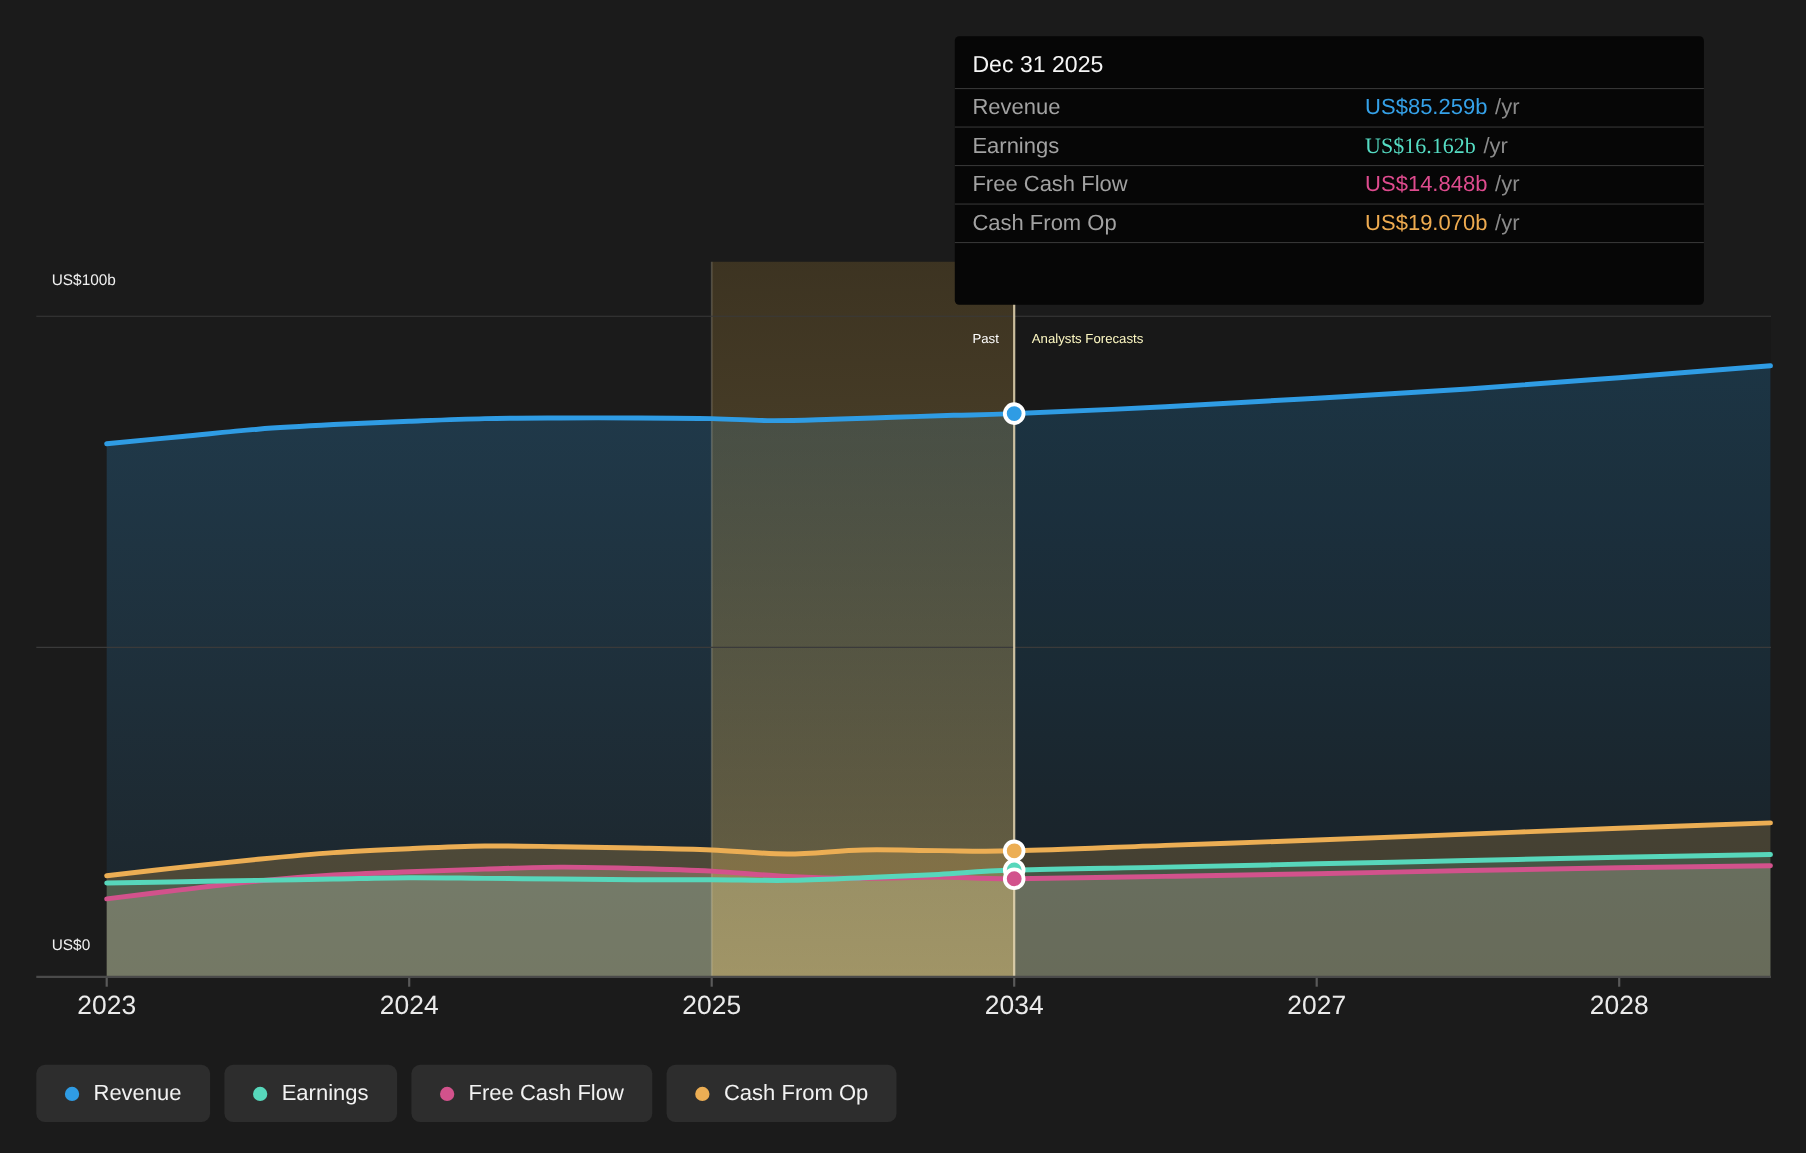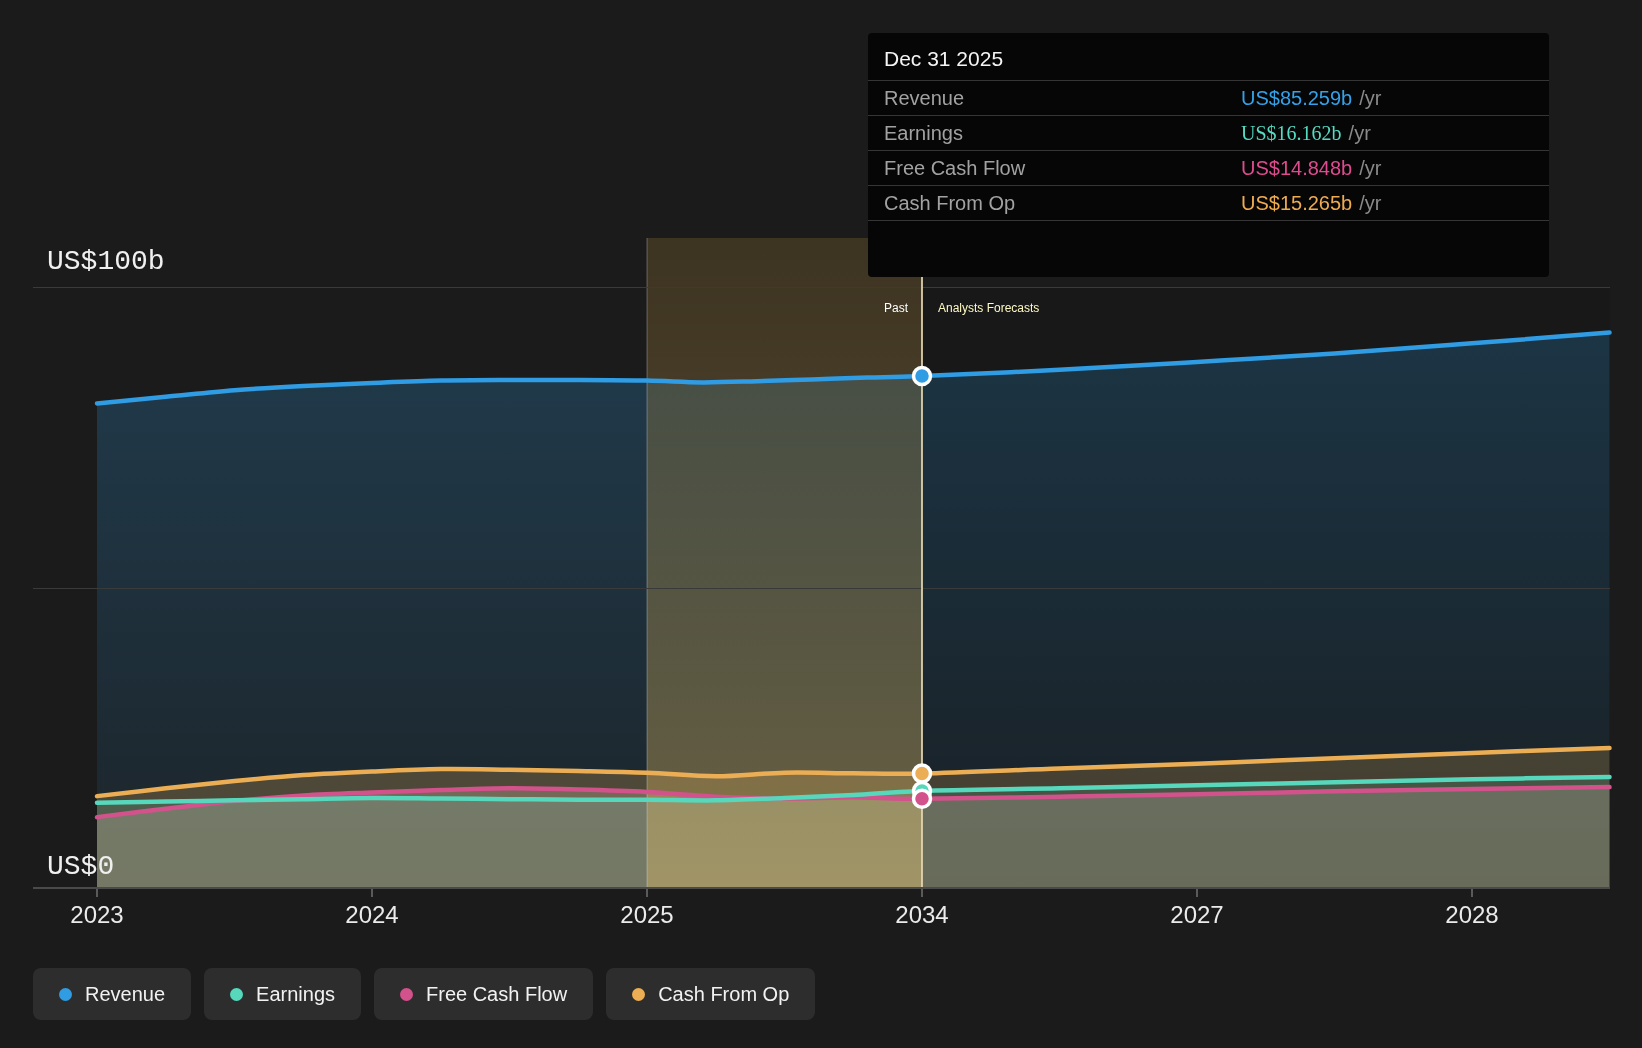--- a/index.html
+++ b/index.html
@@ -102,7 +102,7 @@
     </div>
     <div class="trow">
       <span class="lab">Cash From Op</span>
-      <span class="val"><span style="color: rgb(238, 171, 80);">US$15.265b</span><span class="sfx">/yr</span></span>
+      <span class="val"><span style="color: rgb(238, 171, 80);">US$19.070b</span><span class="sfx">/yr</span></span>
     </div>
   </div>
 

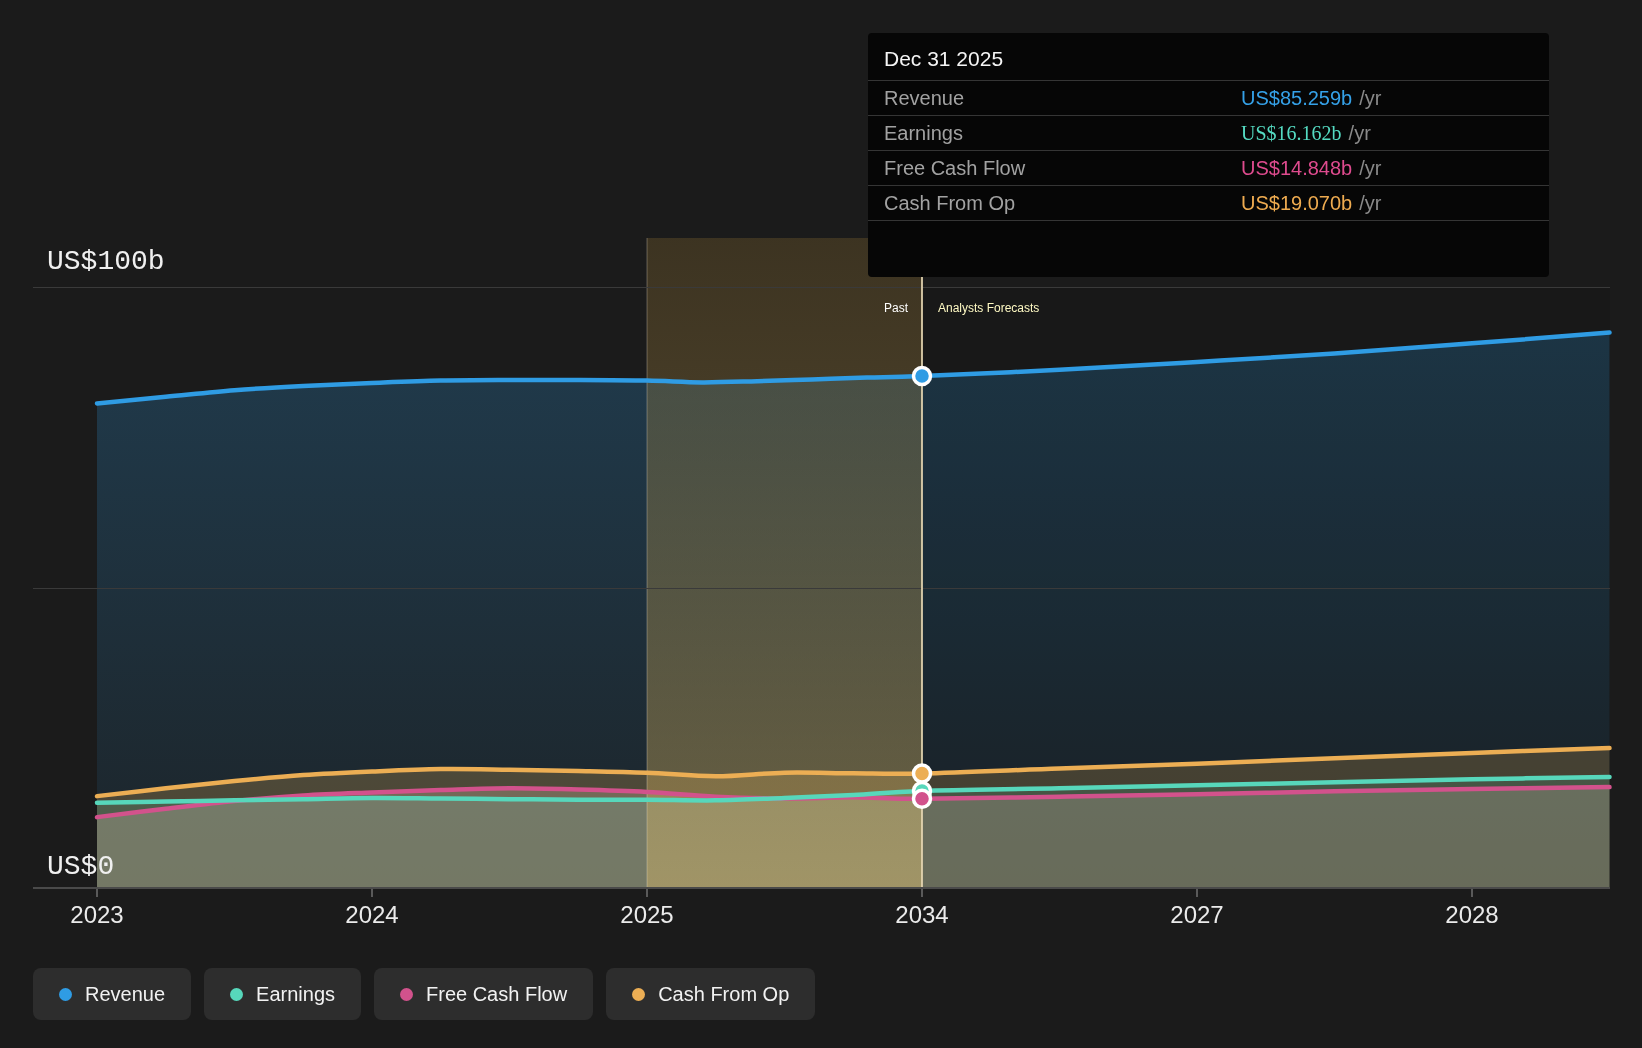--- a/index.html
+++ b/index.html
@@ -9,7 +9,7 @@
     -webkit-font-smoothing:antialiased;
   }
   svg.chart{position:absolute;left:0;top:0;}
-  .ylab{position:absolute;left:47px;color:#f0f0f0;font-size:28px;font-family:Liberation Mono, monospace;}
+  .ylab{position:absolute;left:47px;color:#f0f0f0;font-size:14px;}
   .xlab{position:absolute;top:901px;transform:translateX(-50%);color:#ebebeb;font-size:24px;}
   .zone-label{position:absolute;top:301px;font-size:12px;white-space:nowrap;}
   .zone-past{color:#ffffff;transform:translateX(-100%);}

